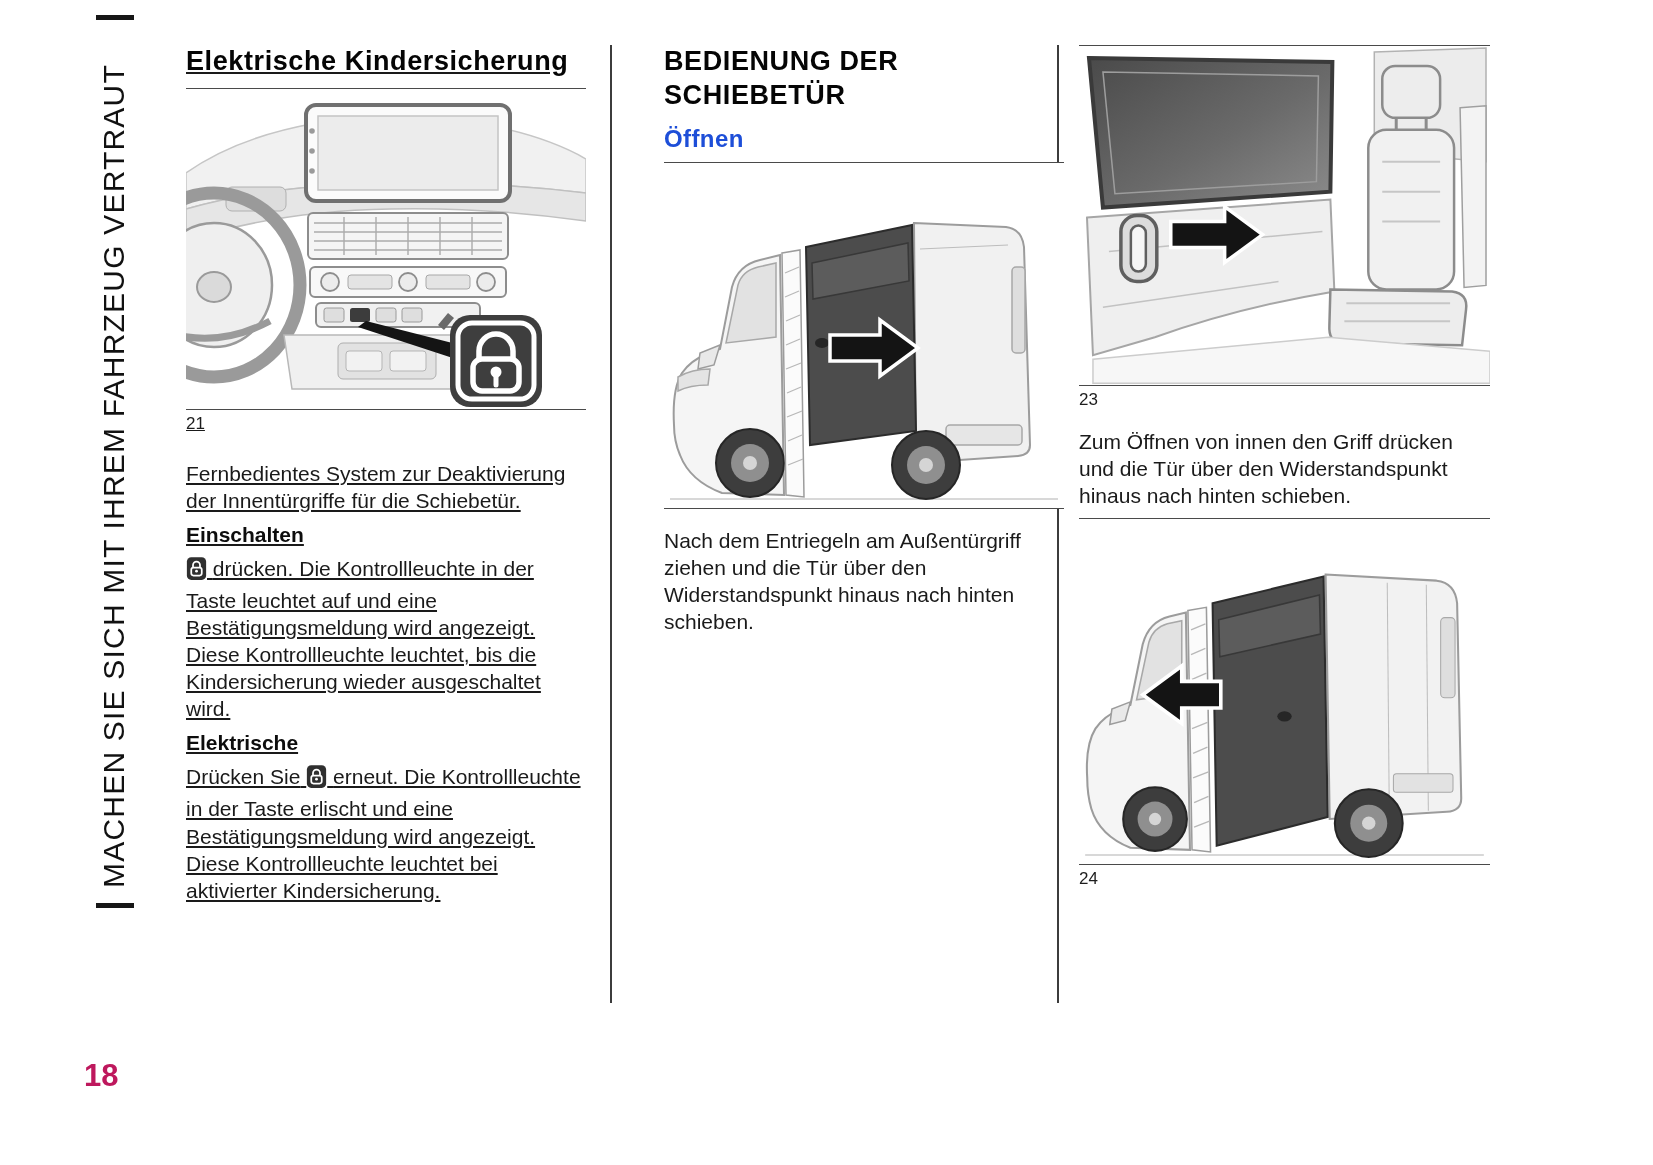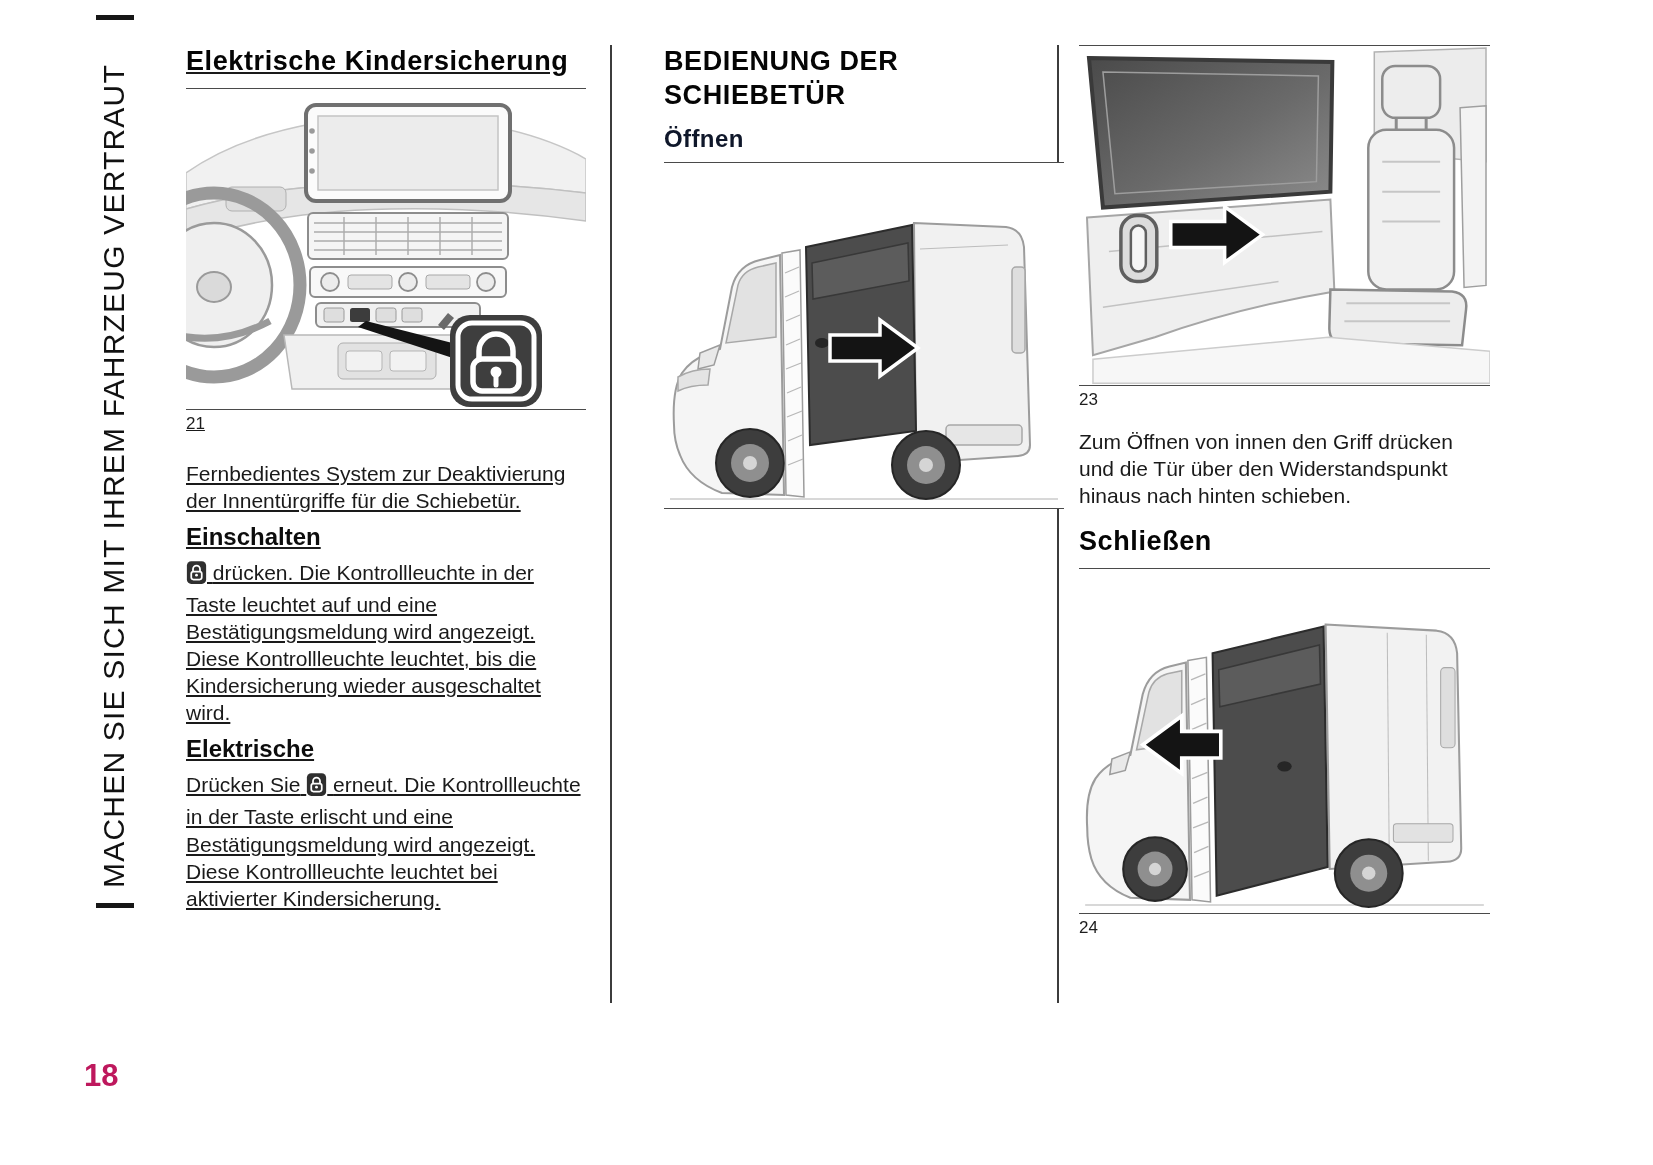--- a/index.html
+++ b/index.html
@@ -44,7 +44,7 @@
   }
   h3.sub {
     font-size:24px; font-weight:bold; letter-spacing:0.4px;
-    margin-top:12px; color:#0f172a;
+    margin-top:12px; color:#1d4ed8;
   }
   h4.para { font-size:24px; font-weight:bold; margin-top:9px; color:#0d0d0d; }
 

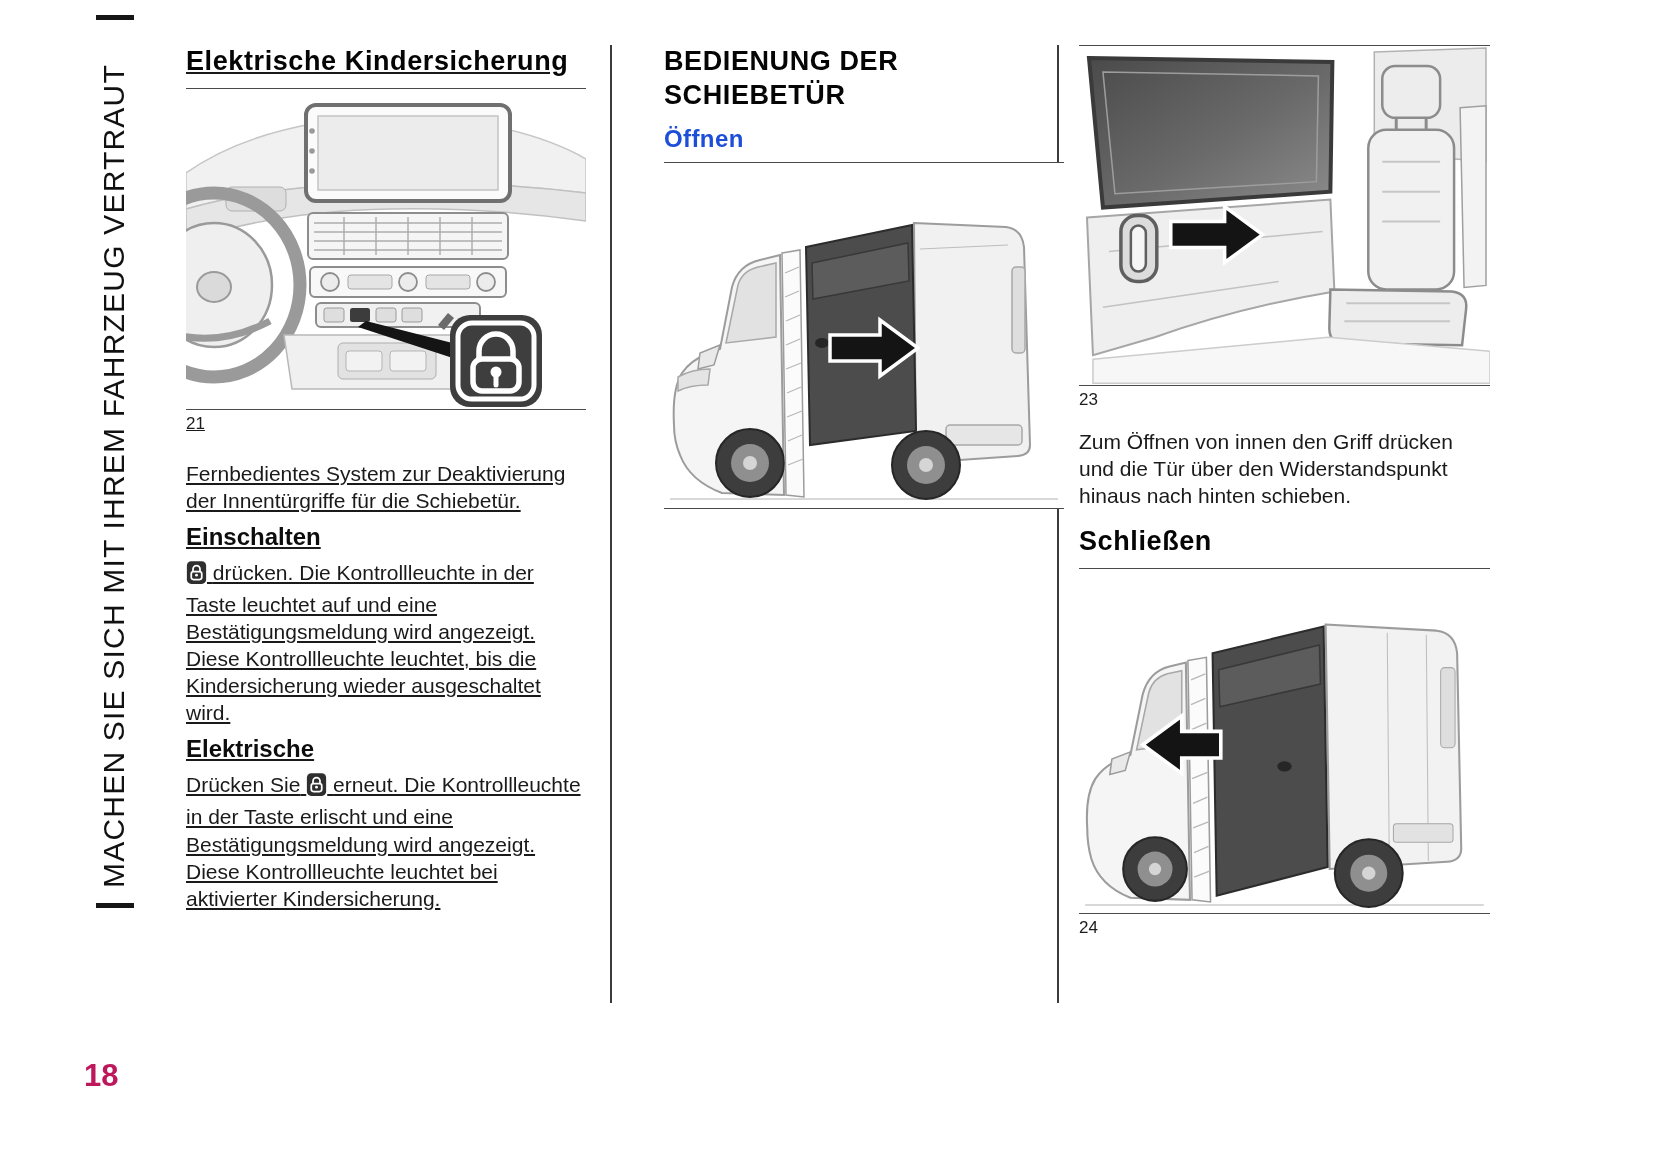--- a/index.html
+++ b/index.html
@@ -46,7 +46,7 @@
     font-size:24px; font-weight:bold; letter-spacing:0.4px;
     margin-top:12px; color:#1d4ed8;
   }
-  h4.para { font-size:24px; font-weight:bold; margin-top:9px; color:#0d0d0d; }
+  h4.para { font-size:21px; font-weight:bold; margin-top:9px; color:#0d0d0d; }
 
   p.body { font-size:21px; line-height:1.29; margin-top:8px; }
   p.intro { margin-top:26px; }

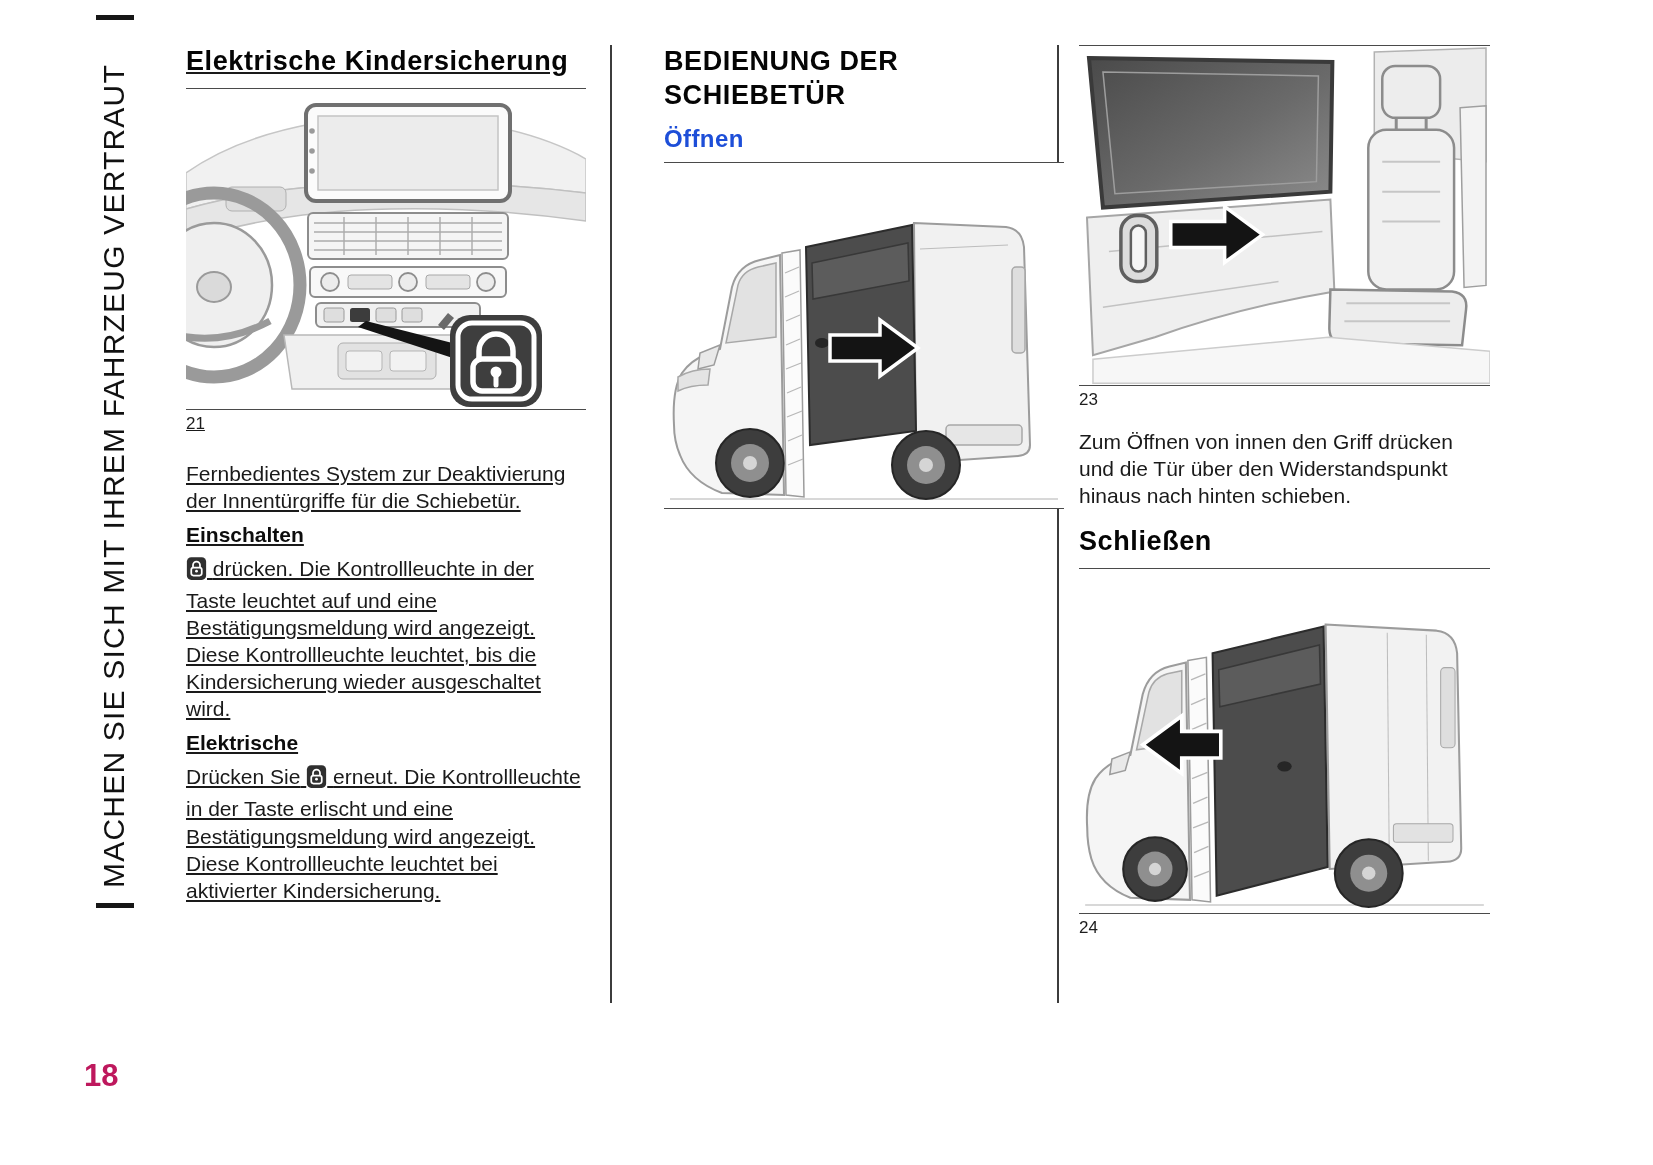--- a/index.html
+++ b/index.html
@@ -224,6 +224,7 @@
     </svg>
   </div>
 
+  <p class="body spaced">Nach dem Entriegeln am Außentürgriff ziehen und die Tür über den Widerstandspunkt hinaus nach hinten schieben.</p>
 </div>
 
 <div class="col" id="col3">

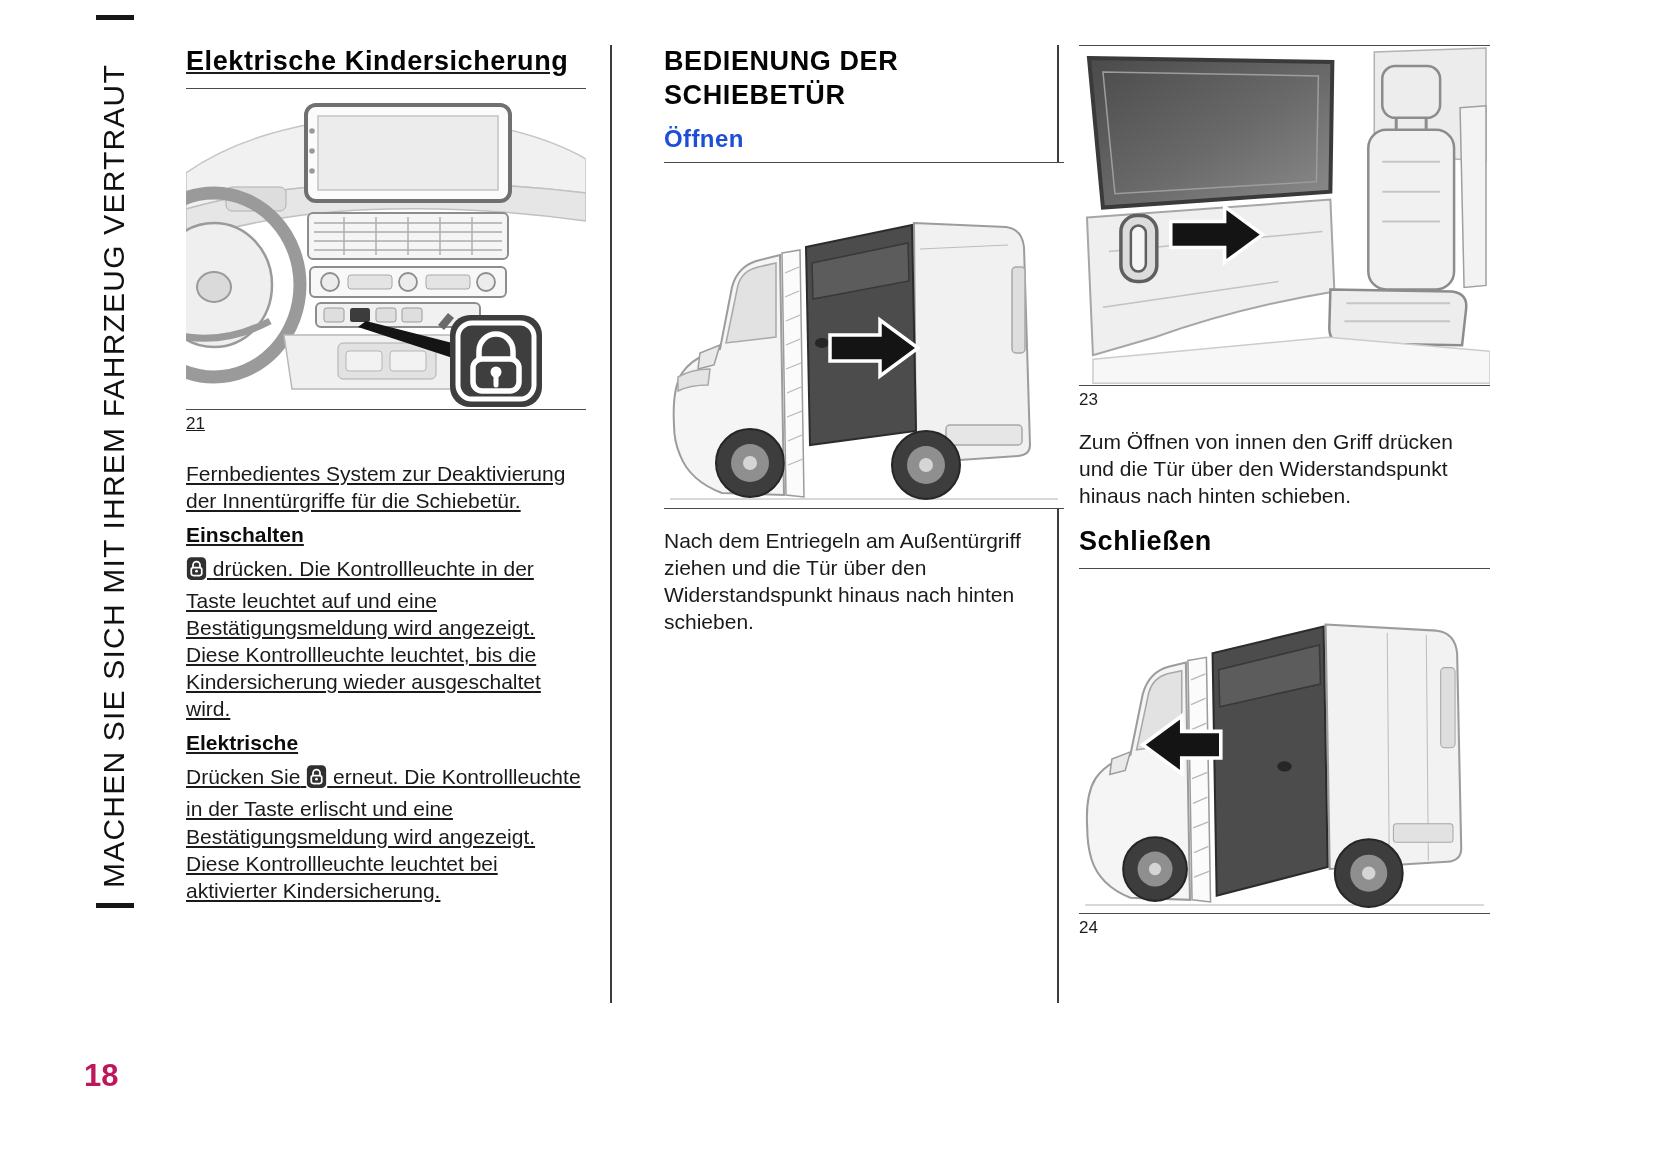--- a/index.html
+++ b/index.html
@@ -273,7 +273,6 @@
 
   <p class="body spaced">Zum Öffnen von innen den Griff drücken und die Tür über den Widerstandspunkt hinaus nach hinten schieben.</p>
 
-  <h2 class="sec" style="margin-top:16px;">Schließen</h2>
 
   <div class="figure">
     <svg viewBox="0 0 400 335">

